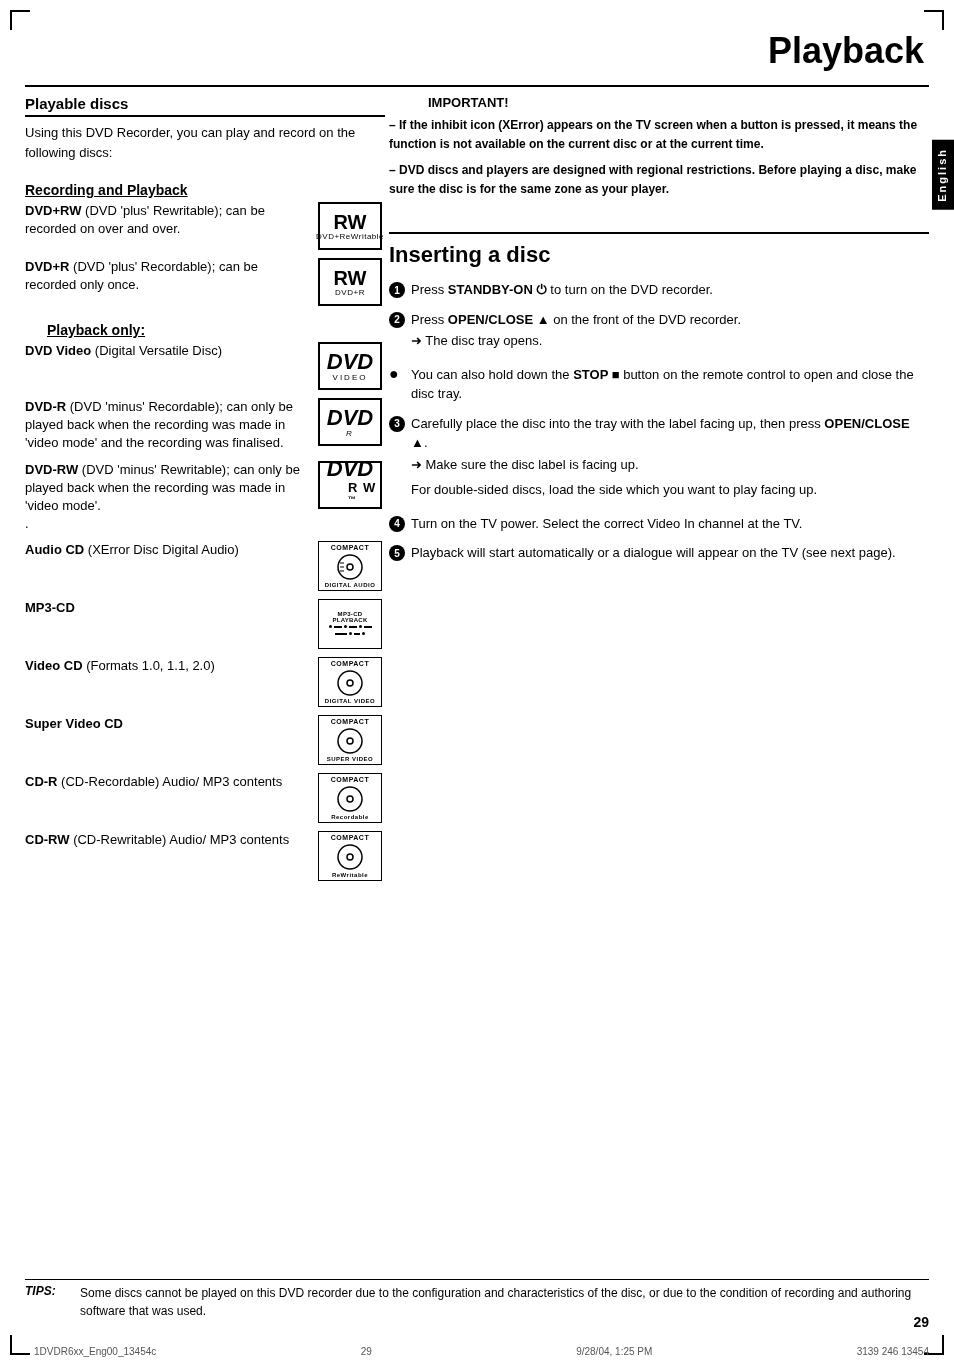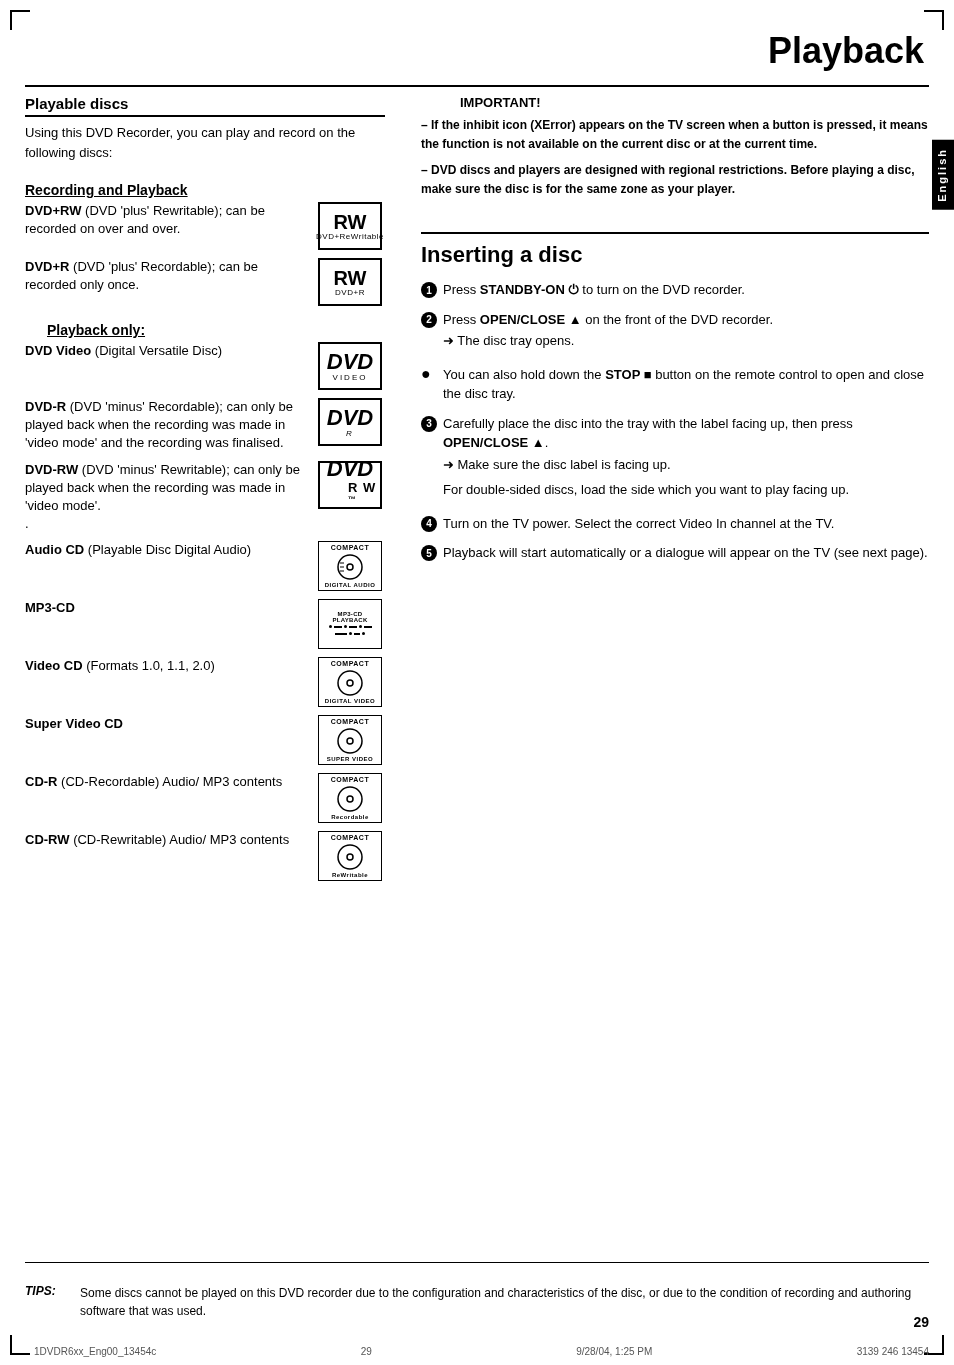--- a/index.html
+++ b/index.html
@@ -71,7 +71,7 @@
       bottom: 60px;
       display: flex;
       flex-direction: row;
-      gap: 36px;
+      gap: 4px;
     }
 
     

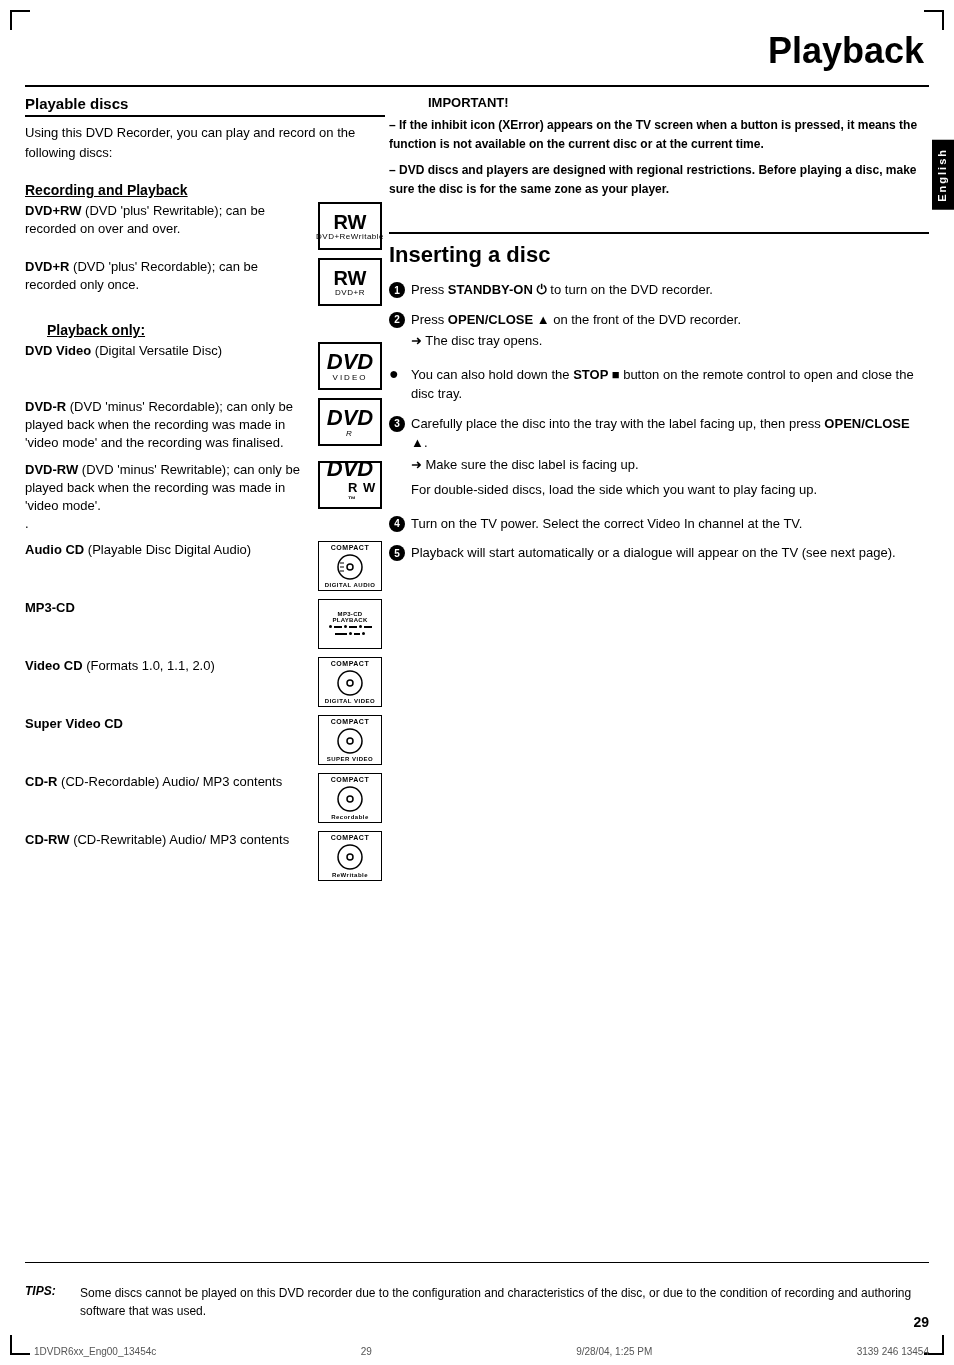--- a/index.html
+++ b/index.html
@@ -450,7 +450,7 @@
 
     <div class="disc-entry">
       <div class="disc-text">
-        <span class="bold">Audio CD</span><span> (Playable Disc Digital Audio)</span>
+        <span class="bold">Audio CD</span><span> (XError Disc Digital Audio)</span>
       </div>
       <div class="disc-badge">
         <div class="compact-badge">

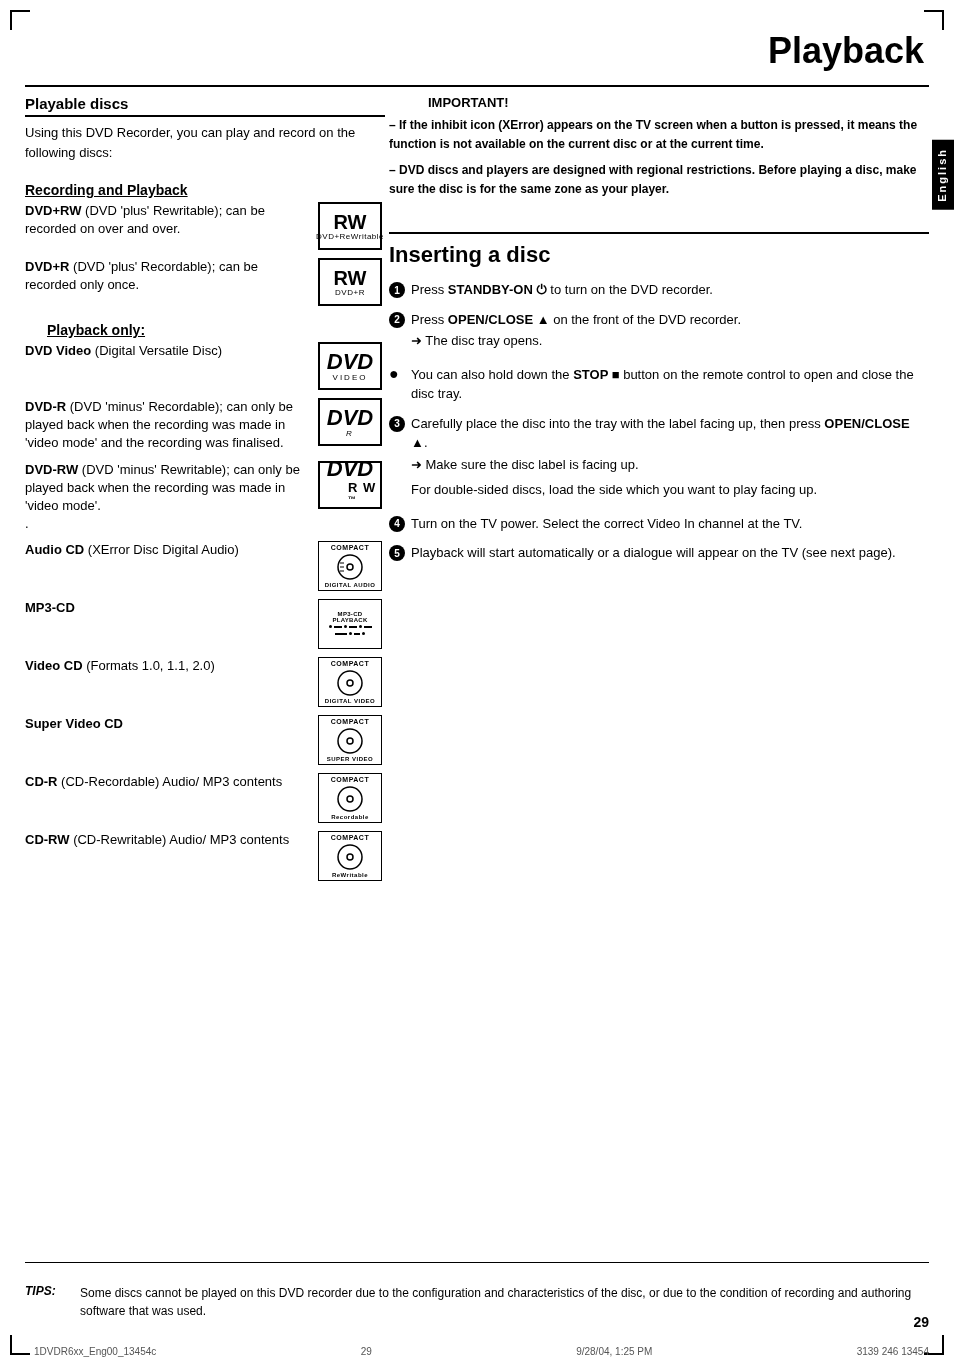--- a/index.html
+++ b/index.html
@@ -287,7 +287,7 @@
       flex-direction: row;
       align-items: flex-start;
       border-top: 1px solid #000;
-      padding-top: 21px;
+      padding-top: 4px;
     }
     .tips-label {
       font-size: 12px;

